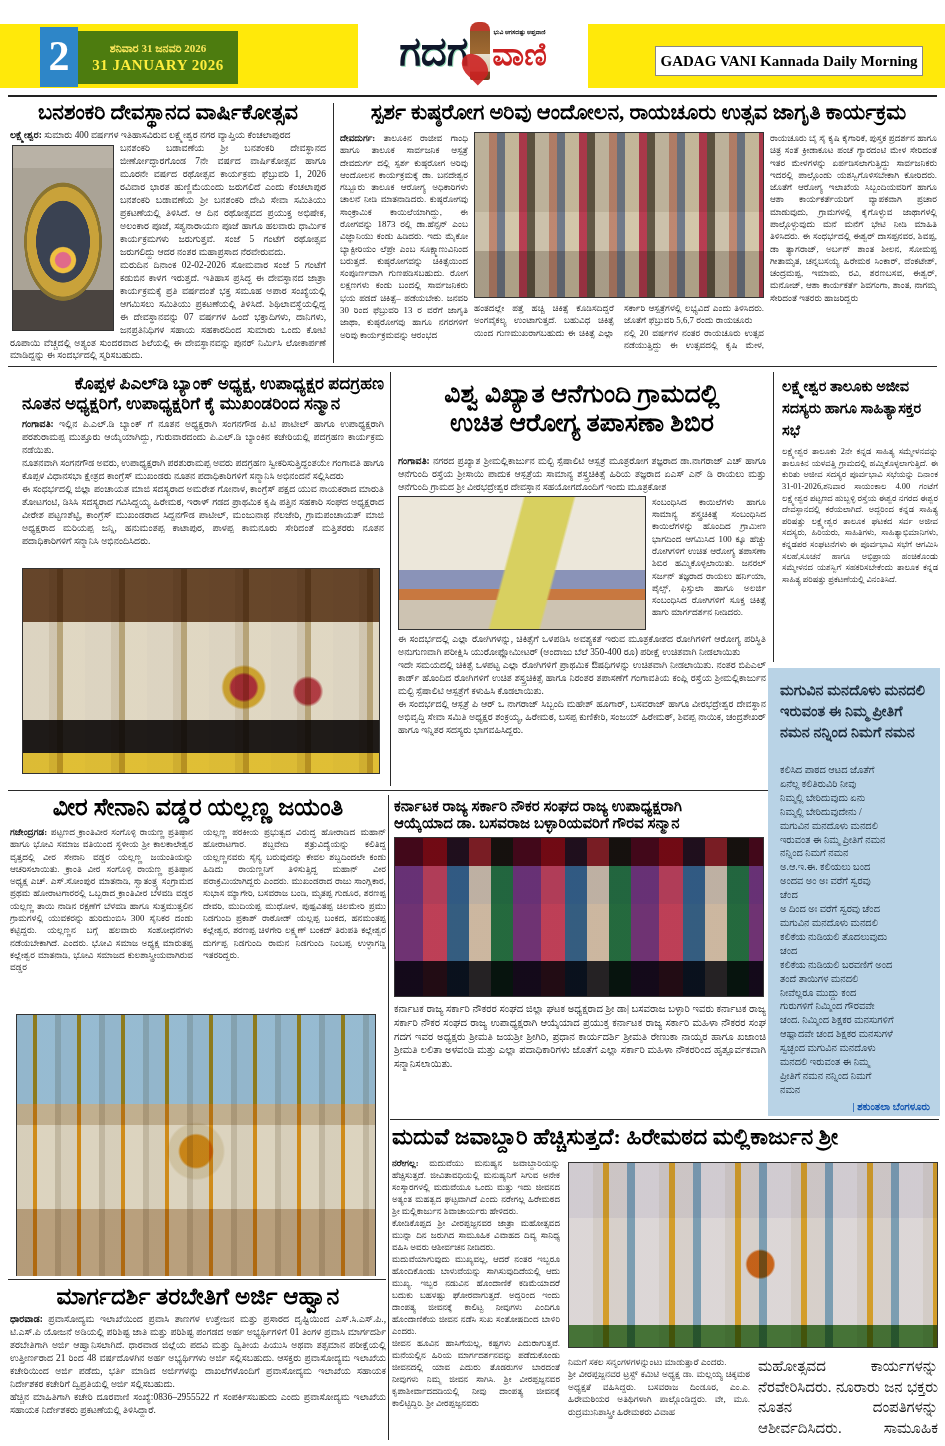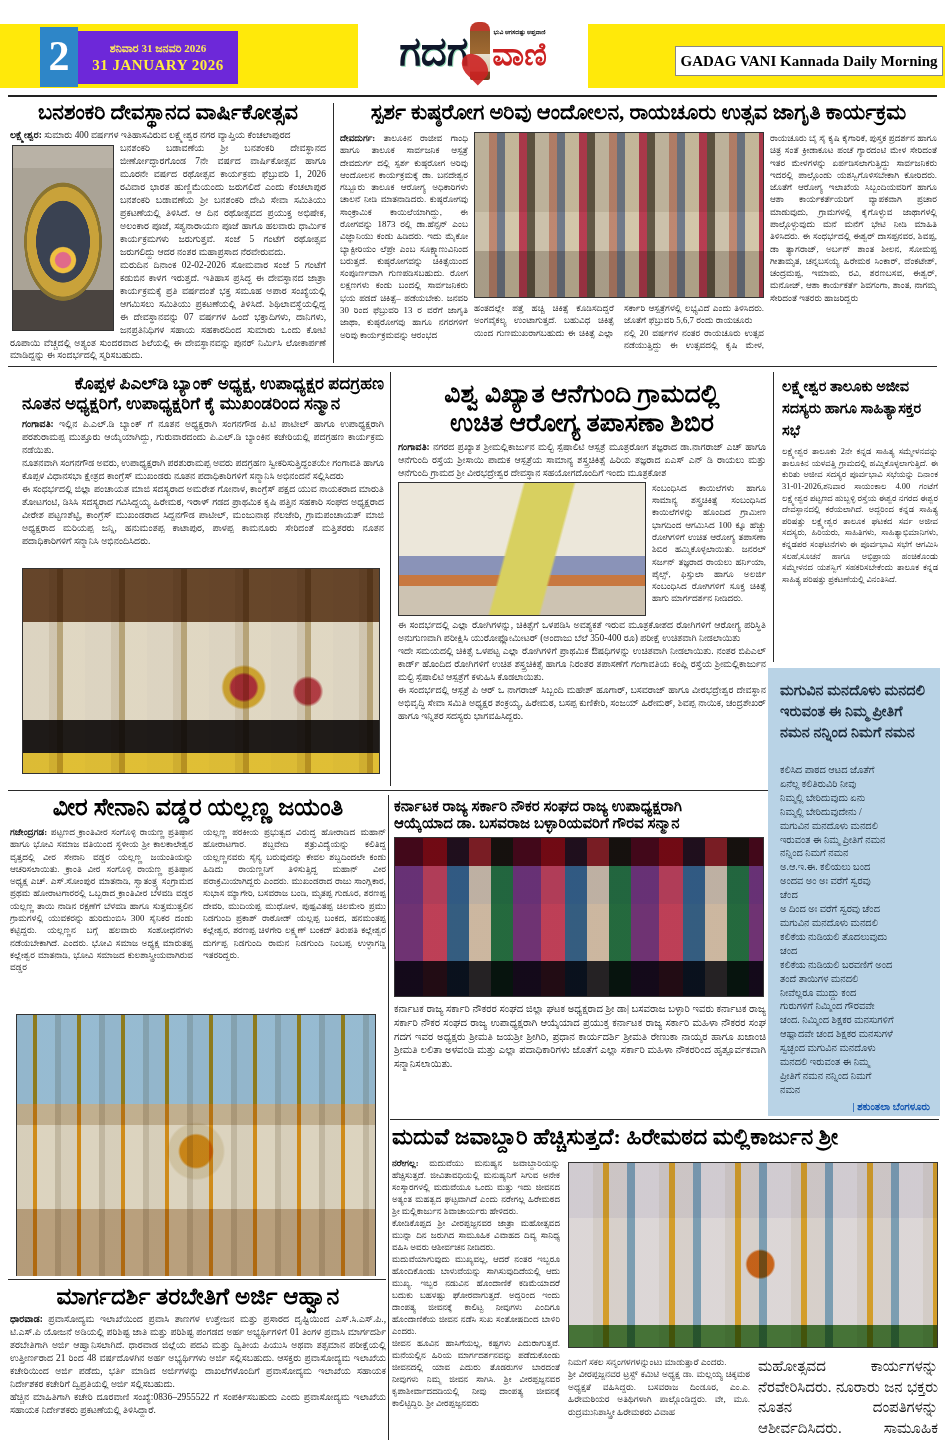--- a/index.html
+++ b/index.html
@@ -13,7 +13,7 @@
   .yellow-band { position:absolute; left:0; top:24px; width:945px; height:64px; background:#ffe90a; }
   .pageno-box { position:absolute; left:40px; top:27px; width:38px; height:60px; background:#2e86c8;
     color:#fff; font-weight:bold; font-size:42px; text-align:center; line-height:58px; font-family:"Liberation Serif",serif;}
-  .date-box { position:absolute; left:78px; top:31px; width:160px; height:53px; background:#6d28d9;
+  .date-box { position:absolute; left:78px; top:31px; width:160px; height:53px; background:#4d7c0f;
     display:flex; flex-direction:column; justify-content:center; align-items:center; gap:2px;}
   .date-kn { color:#ffe95e; font-size:11px; font-weight:bold; }
   .date-en { color:#ffee3d; font-size:15px; font-weight:bold; letter-spacing:.5px; }

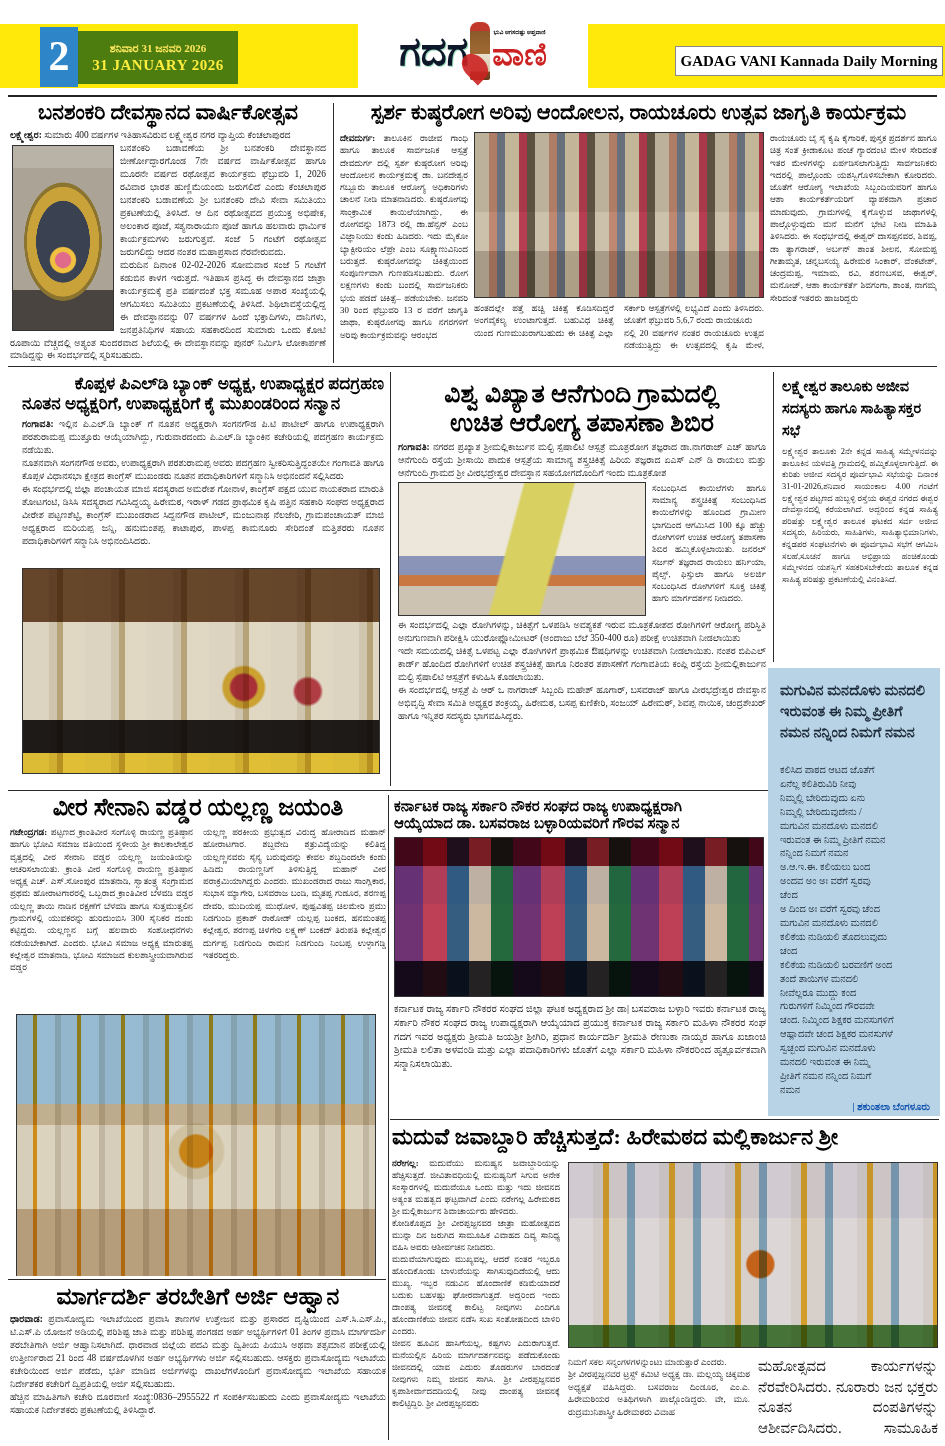--- a/index.html
+++ b/index.html
@@ -30,7 +30,7 @@
   .logo-right { color:#cc2222; font-size:32px; font-weight:bold; }
   .banner-right { position:absolute; left:655px; top:46px; width:268px; height:30px; background:#fff;
     border:1px solid #888; display:flex; align-items:center; justify-content:center;
-    font-weight:bold; font-size:15px; color:#000;margin-left:20px; }
+    font-weight:bold; font-size:15px; color:#000; }
   .hdr-rule { position:absolute; left:8px; top:95px; width:929px; height:2px; background:#222; }
   
   .hl { position:absolute; background:#2a2a2a; }

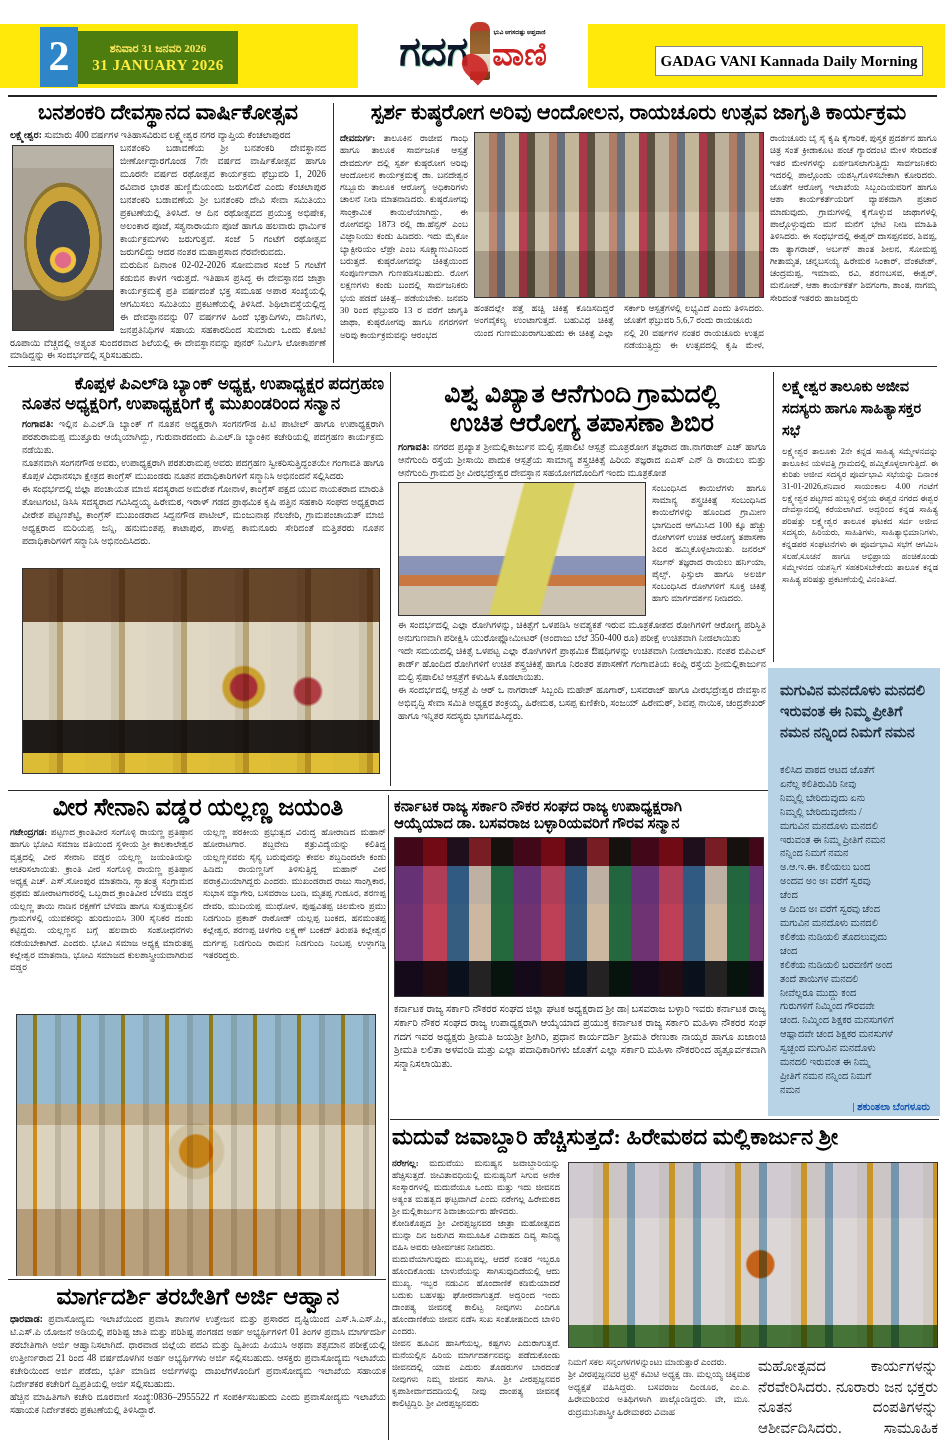--- a/index.html
+++ b/index.html
@@ -143,7 +143,7 @@
   <div style="position:absolute;left:398px;top:380px;width:368px;height:406px;overflow:hidden">
     <div class="headline" style="font-size:25px">ವಿಶ್ವ ವಿಖ್ಯಾತ ಆನೆಗುಂದಿ ಗ್ರಾಮದಲ್ಲಿ</div>
     <div class="headline" style="font-size:25px">ಉಚಿತ ಆರೋಗ್ಯ ತಪಾಸಣಾ ಶಿಬಿರ</div>
-    <p class="body-txt" style="margin-top:3px"><span class="dateline">ಗಂಗಾವತಿ:</span> <span>ನಗರದ ಪ್ರಖ್ಯಾತ ಶ್ರೀಮಲ್ಲಿಕಾರ್ಜುನ ಮಲ್ಟಿ ಸ್ಪೆಷಾಲಿಟಿ ಆಸ್ಪತ್ರೆ ಮೂತ್ರರೋಗ ತಜ್ಞರಾದ ಡಾ.ನಾಗರಾಜ್ ಎಚ್ ಹಾಗೂ ಆನೆಗುಂದಿ ರಸ್ತೆಯ ಶ್ರೀಸಾಯಿ ಪಾದುಕ ಆಸ್ಪತ್ರೆಯ ಸಾಮಾನ್ಯ ಶಸ್ತ್ರಚಿಕಿತ್ಸೆ ಹಿರಿಯ ತಜ್ಞರಾದ ಏಎಸ್ ಎನ್ ಡಿ ರಾಯಲು ಮತ್ತು ಆನೆಗುಂದಿ ಗ್ರಾಮದ ಶ್ರೀ ವೀರಭದ್ರೇಶ್ವರ ದೇವಸ್ಥಾನ ಸಹಯೋಗದೊಂದಿಗೆ ಇಂದು ಮೂತ್ರಕೋಶ</span></p>
+    <p class="body-txt" style="margin-top:17px"><span class="dateline">ಗಂಗಾವತಿ:</span> <span>ನಗರದ ಪ್ರಖ್ಯಾತ ಶ್ರೀಮಲ್ಲಿಕಾರ್ಜುನ ಮಲ್ಟಿ ಸ್ಪೆಷಾಲಿಟಿ ಆಸ್ಪತ್ರೆ ಮೂತ್ರರೋಗ ತಜ್ಞರಾದ ಡಾ.ನಾಗರಾಜ್ ಎಚ್ ಹಾಗೂ ಆನೆಗುಂದಿ ರಸ್ತೆಯ ಶ್ರೀಸಾಯಿ ಪಾದುಕ ಆಸ್ಪತ್ರೆಯ ಸಾಮಾನ್ಯ ಶಸ್ತ್ರಚಿಕಿತ್ಸೆ ಹಿರಿಯ ತಜ್ಞರಾದ ಏಎಸ್ ಎನ್ ಡಿ ರಾಯಲು ಮತ್ತು ಆನೆಗುಂದಿ ಗ್ರಾಮದ ಶ್ರೀ ವೀರಭದ್ರೇಶ್ವರ ದೇವಸ್ಥಾನ ಸಹಯೋಗದೊಂದಿಗೆ ಇಂದು ಮೂತ್ರಕೋಶ</span></p>
     <div style="overflow:hidden;margin-top:2px">
       <div class="photo ph-health" style="float:left;width:248px;height:134px;margin-right:6px"></div>
       <p class="body-txt" style="font-size:8.9px">ಸಂಬಂಧಿಸಿದ ಕಾಯಿಲೆಗಳು ಹಾಗೂ ಸಾಮಾನ್ಯ ಶಸ್ತ್ರಚಿಕಿತ್ಸೆ ಸಂಬಂಧಿಸಿದ ಕಾಯಿಲೆಗಳನ್ನು ಹೊಂದಿದ ಗ್ರಾಮೀಣ ಭಾಗದಿಂದ ಆಗಮಿಸಿದ 100 ಕ್ಕೂ ಹೆಚ್ಚು ರೋಗಿಗಳಿಗೆ ಉಚಿತ ಆರೋಗ್ಯ ತಪಾಸಣಾ ಶಿಬಿರ ಹಮ್ಮಿಕೊಳ್ಳಲಾಯಿತು. ಜನರಲ್ ಸರ್ಜನ್ ತಜ್ಞರಾದ ರಾಯಲು ಹರ್ನಿಯಾ, ಪೈಲ್ಸ್, ಫಿಸ್ತುಲಾ ಹಾಗೂ ಅಲರ್ಜಿ ಸಂಬಂಧಿಸಿದ ರೋಗಿಗಳಿಗೆ ಸೂಕ್ತ ಚಿಕಿತ್ಸೆ ಹಾಗು ಮಾರ್ಗದರ್ಶನ ನೀಡಿದರು.</p>

